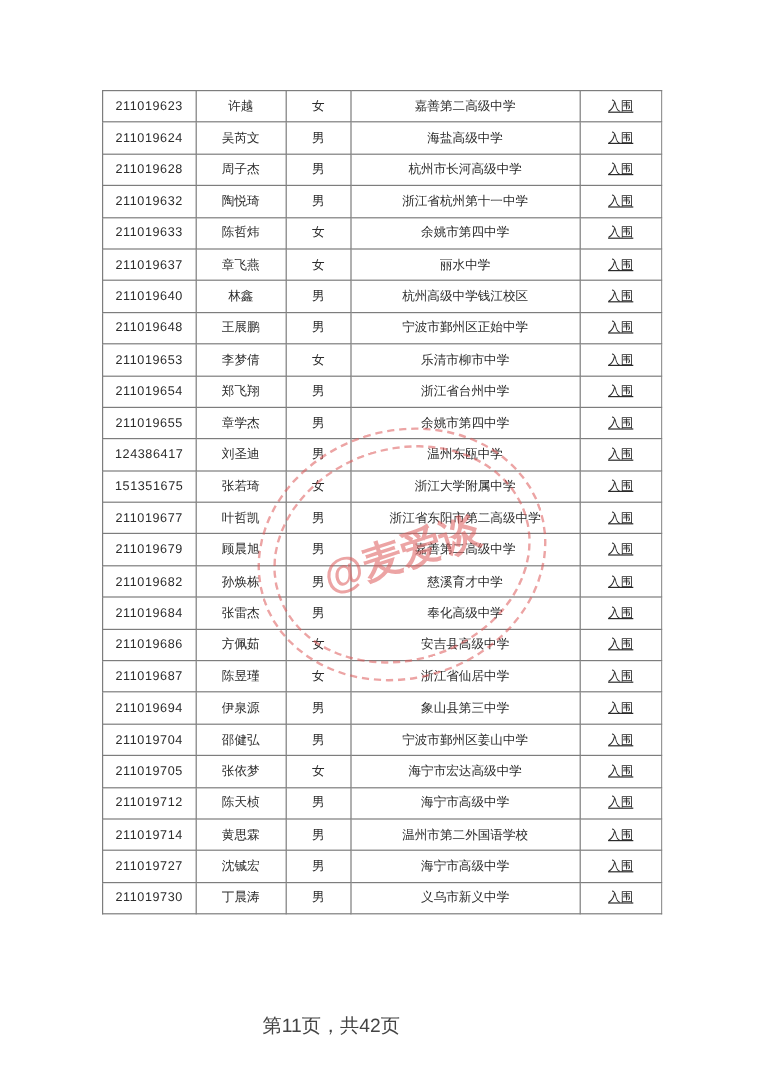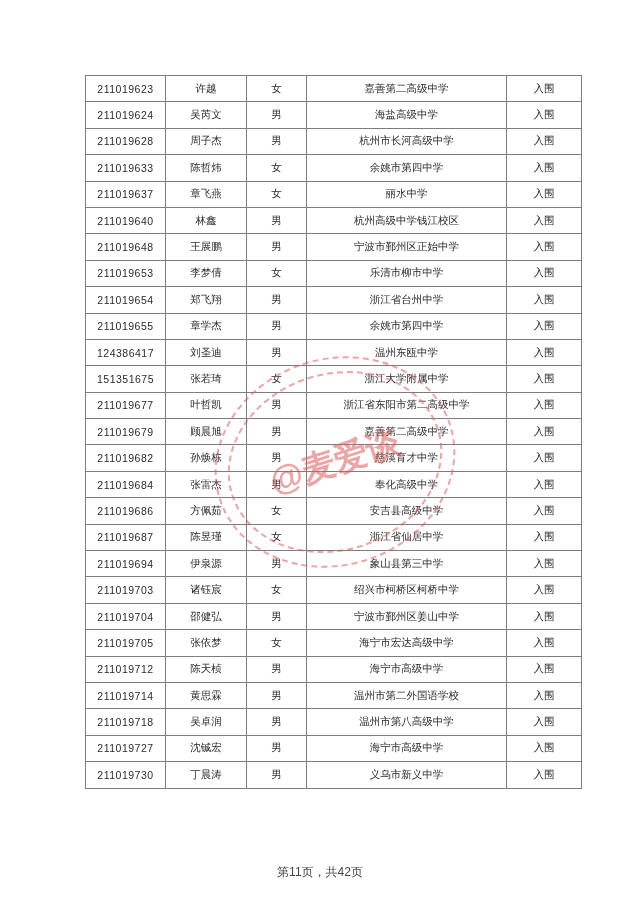--- a/index.html
+++ b/index.html
@@ -10,7 +10,7 @@
   }
   .page {
     position: relative;
-    width: 640px;
+    width: 552px;
     height: 906px;
     background: #ffffff;
     overflow: hidden;

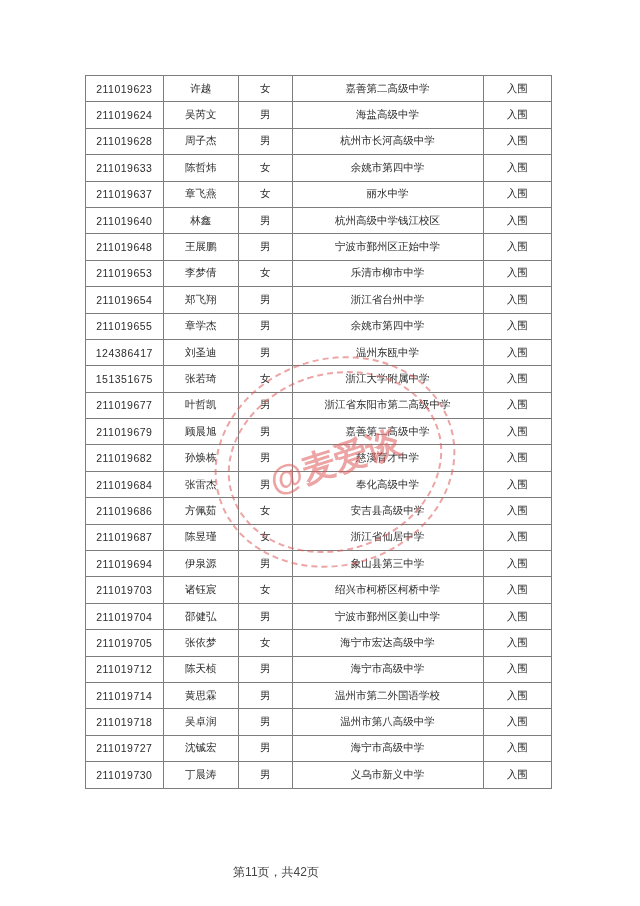--- a/index.html
+++ b/index.html
@@ -39,7 +39,7 @@
   .col-name   { width: 76px; }
   .col-gender { width: 55px; }
   .col-school { width: 195px; font-family: Liberation Serif, serif; }
-  .col-status { width: 70px; }
+  .col-status { width: 70px; text-decoration: underline; }
 
   .footer {
     position: absolute;

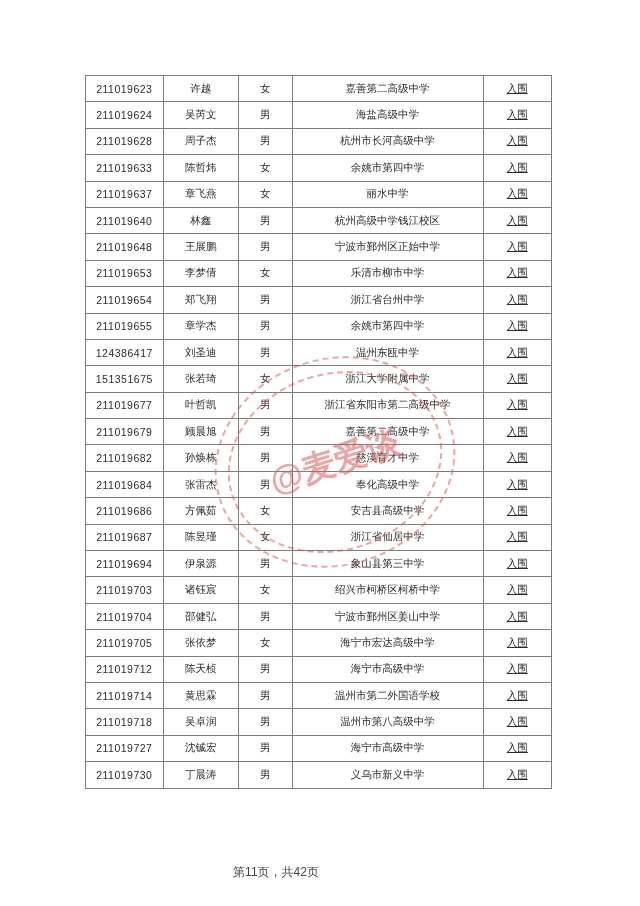--- a/index.html
+++ b/index.html
@@ -110,6 +110,13 @@
             <td class="col-status">入围</td>
           </tr>
           <tr>
+            <td class="col-id">211019632</td>
+            <td class="col-name">陶悦琦</td>
+            <td class="col-gender">男</td>
+            <td class="col-school">浙江省杭州第十一中学</td>
+            <td class="col-status">入围</td>
+          </tr>
+          <tr>
             <td class="col-id">211019633</td>
             <td class="col-name">陈哲炜</td>
             <td class="col-gender">女</td>

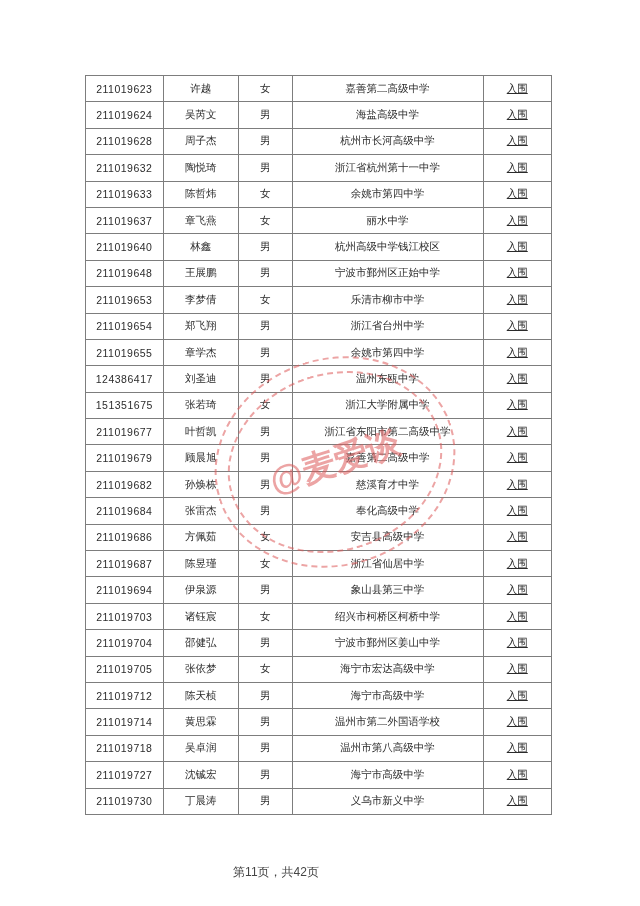--- a/index.html
+++ b/index.html
@@ -229,13 +229,6 @@
             <td class="col-status">入围</td>
           </tr>
           <tr>
-            <td class="col-id">211019703</td>
-            <td class="col-name">诸钰宸</td>
-            <td class="col-gender">女</td>
-            <td class="col-school">绍兴市柯桥区柯桥中学</td>
-            <td class="col-status">入围</td>
-          </tr>
-          <tr>
             <td class="col-id">211019704</td>
             <td class="col-name">邵健弘</td>
             <td class="col-gender">男</td>

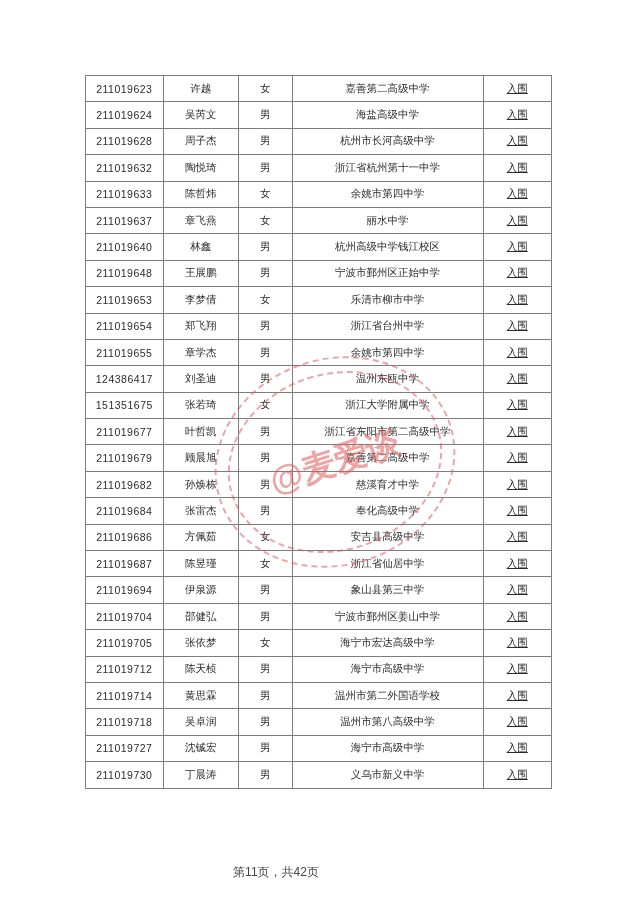--- a/index.html
+++ b/index.html
@@ -257,13 +257,6 @@
             <td class="col-status">入围</td>
           </tr>
           <tr>
-            <td class="col-id">211019718</td>
-            <td class="col-name">吴卓润</td>
-            <td class="col-gender">男</td>
-            <td class="col-school">温州市第八高级中学</td>
-            <td class="col-status">入围</td>
-          </tr>
-          <tr>
             <td class="col-id">211019727</td>
             <td class="col-name">沈铖宏</td>
             <td class="col-gender">男</td>

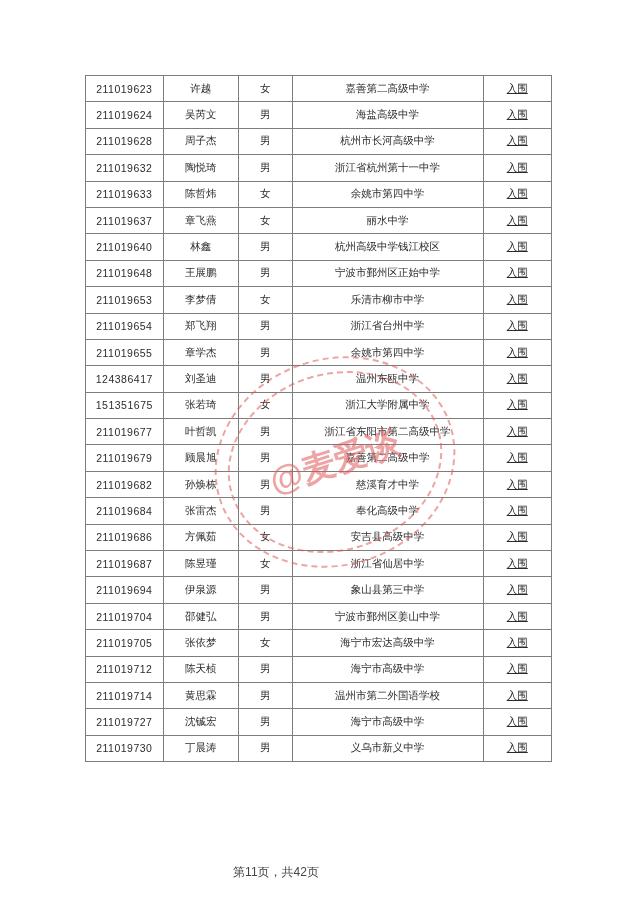--- a/index.html
+++ b/index.html
@@ -45,9 +45,9 @@
     position: absolute;
     left: 0;
     width: 100%;
-    top: 864px;
+    top: 845px;
     text-align: center;
-    font-size: 12px;
+    font-size: 16px;
     color: #444444;
   }
 

